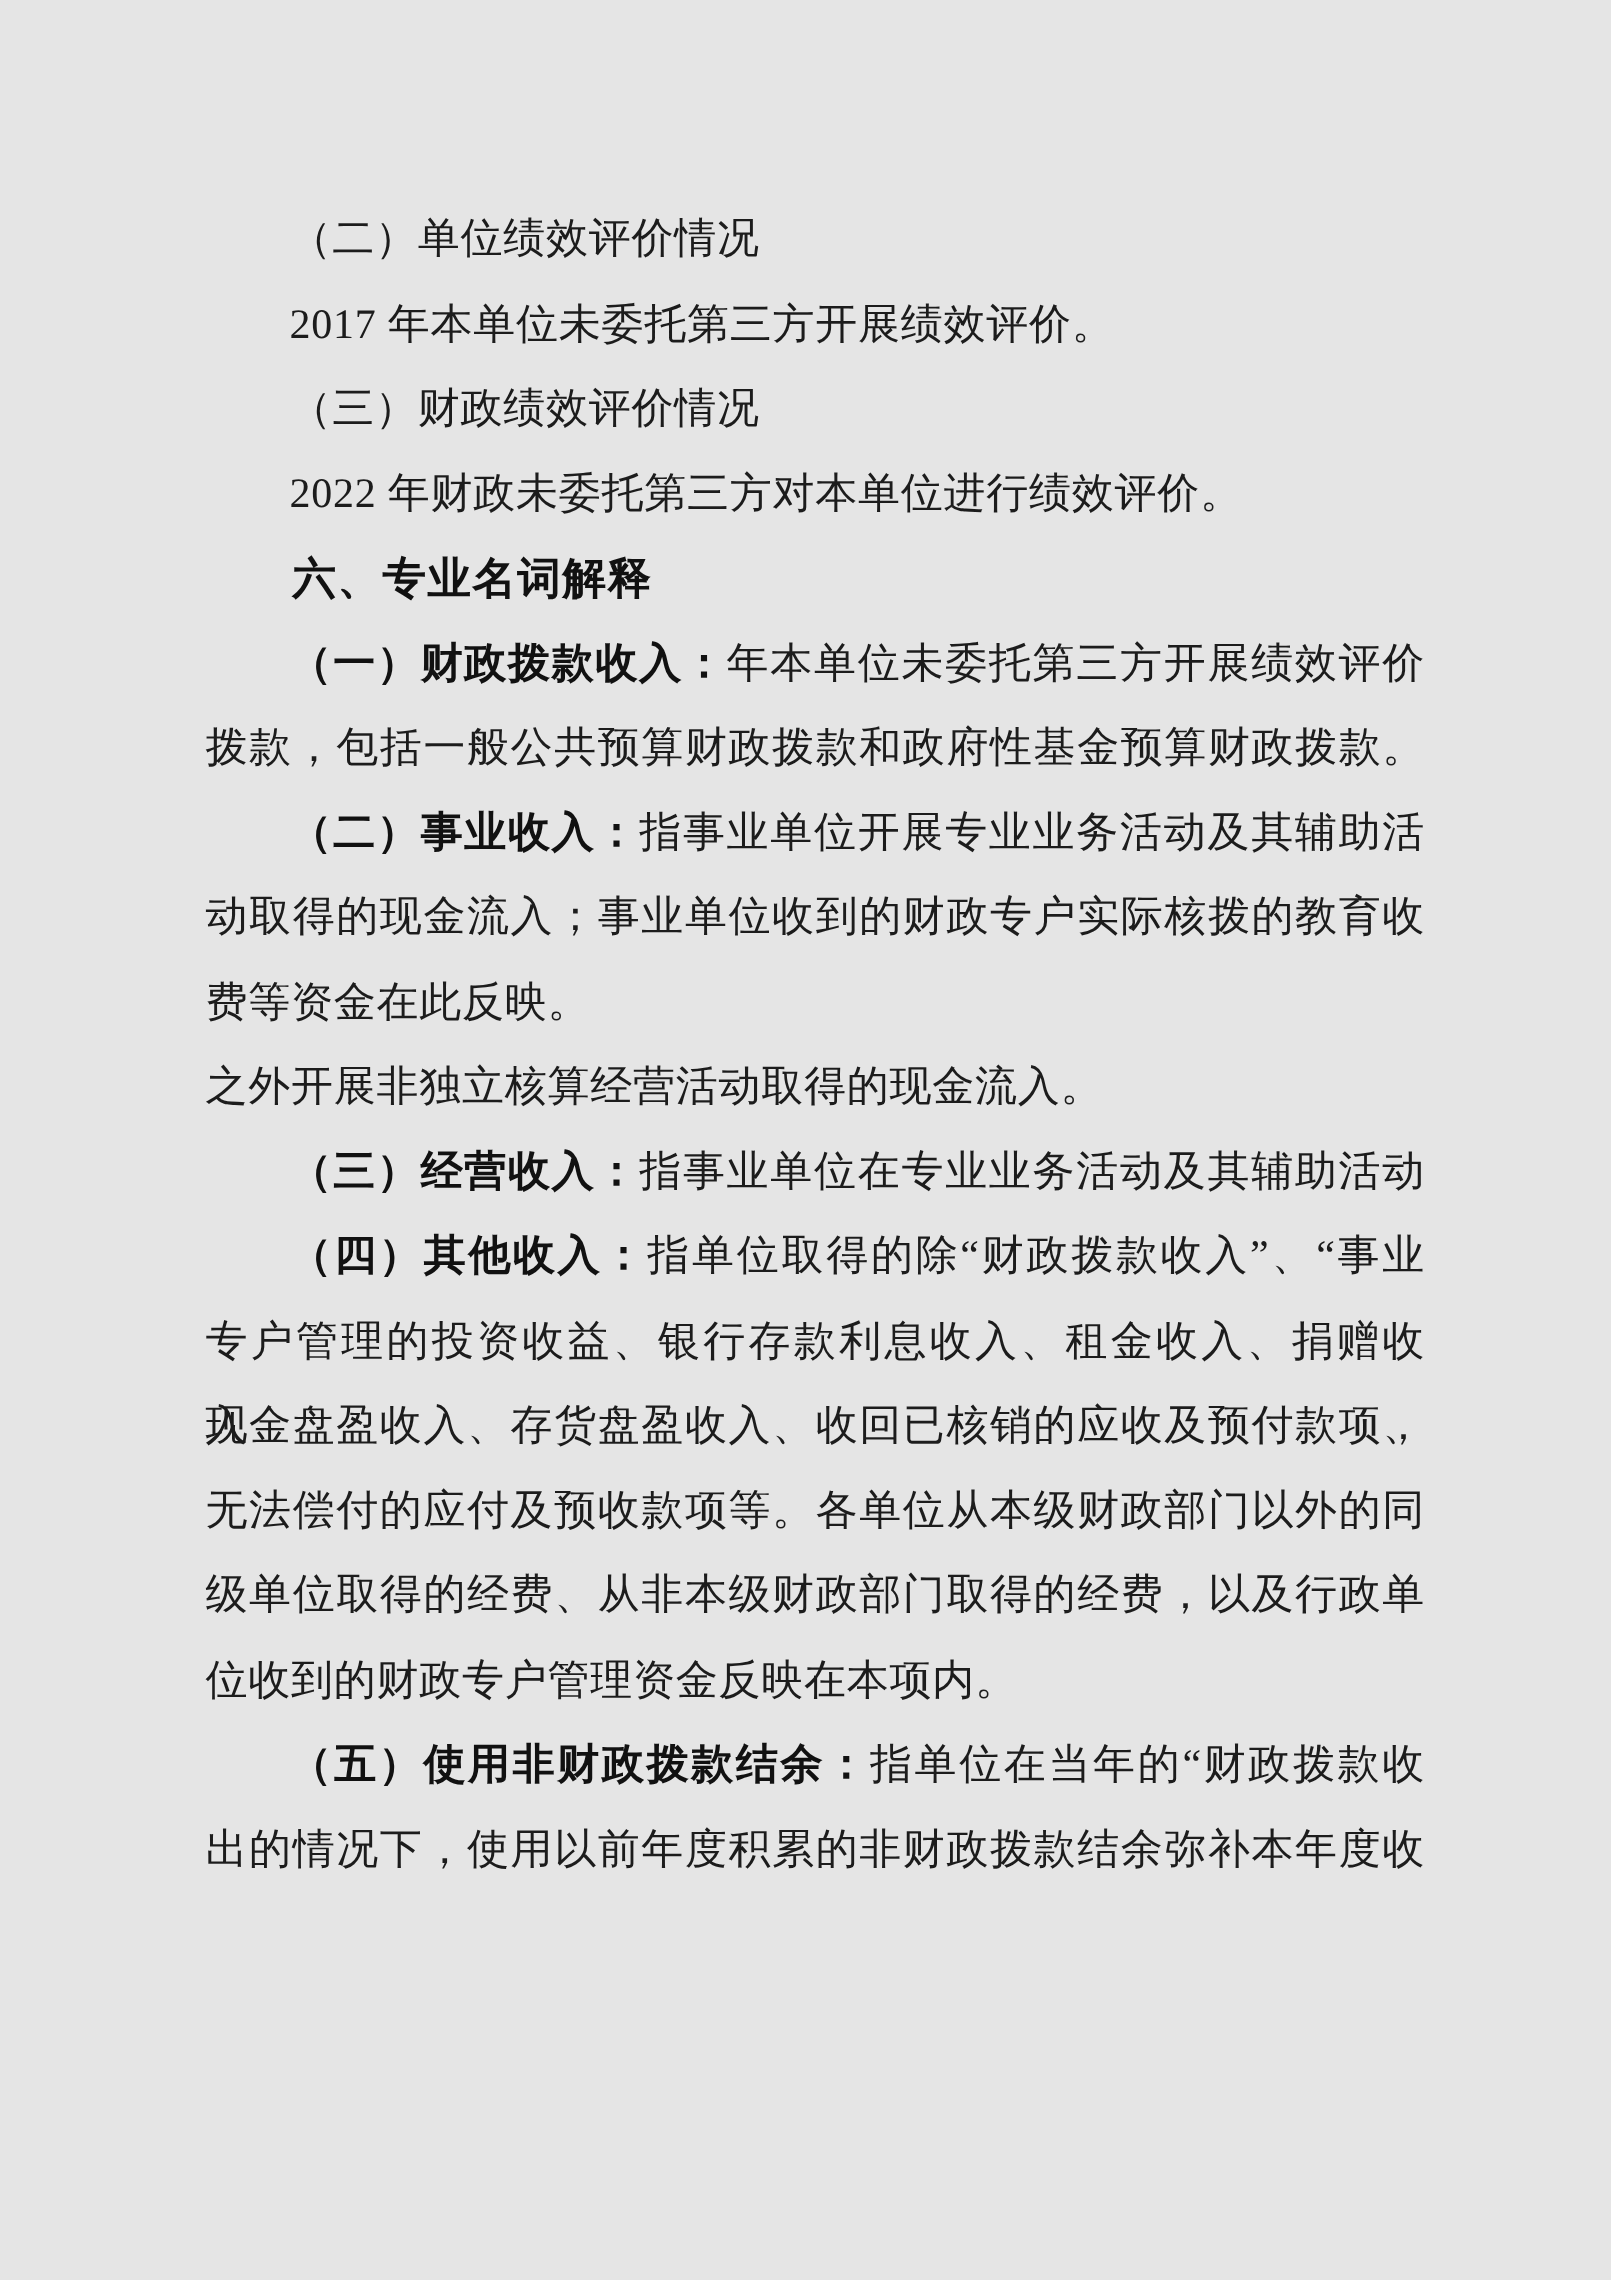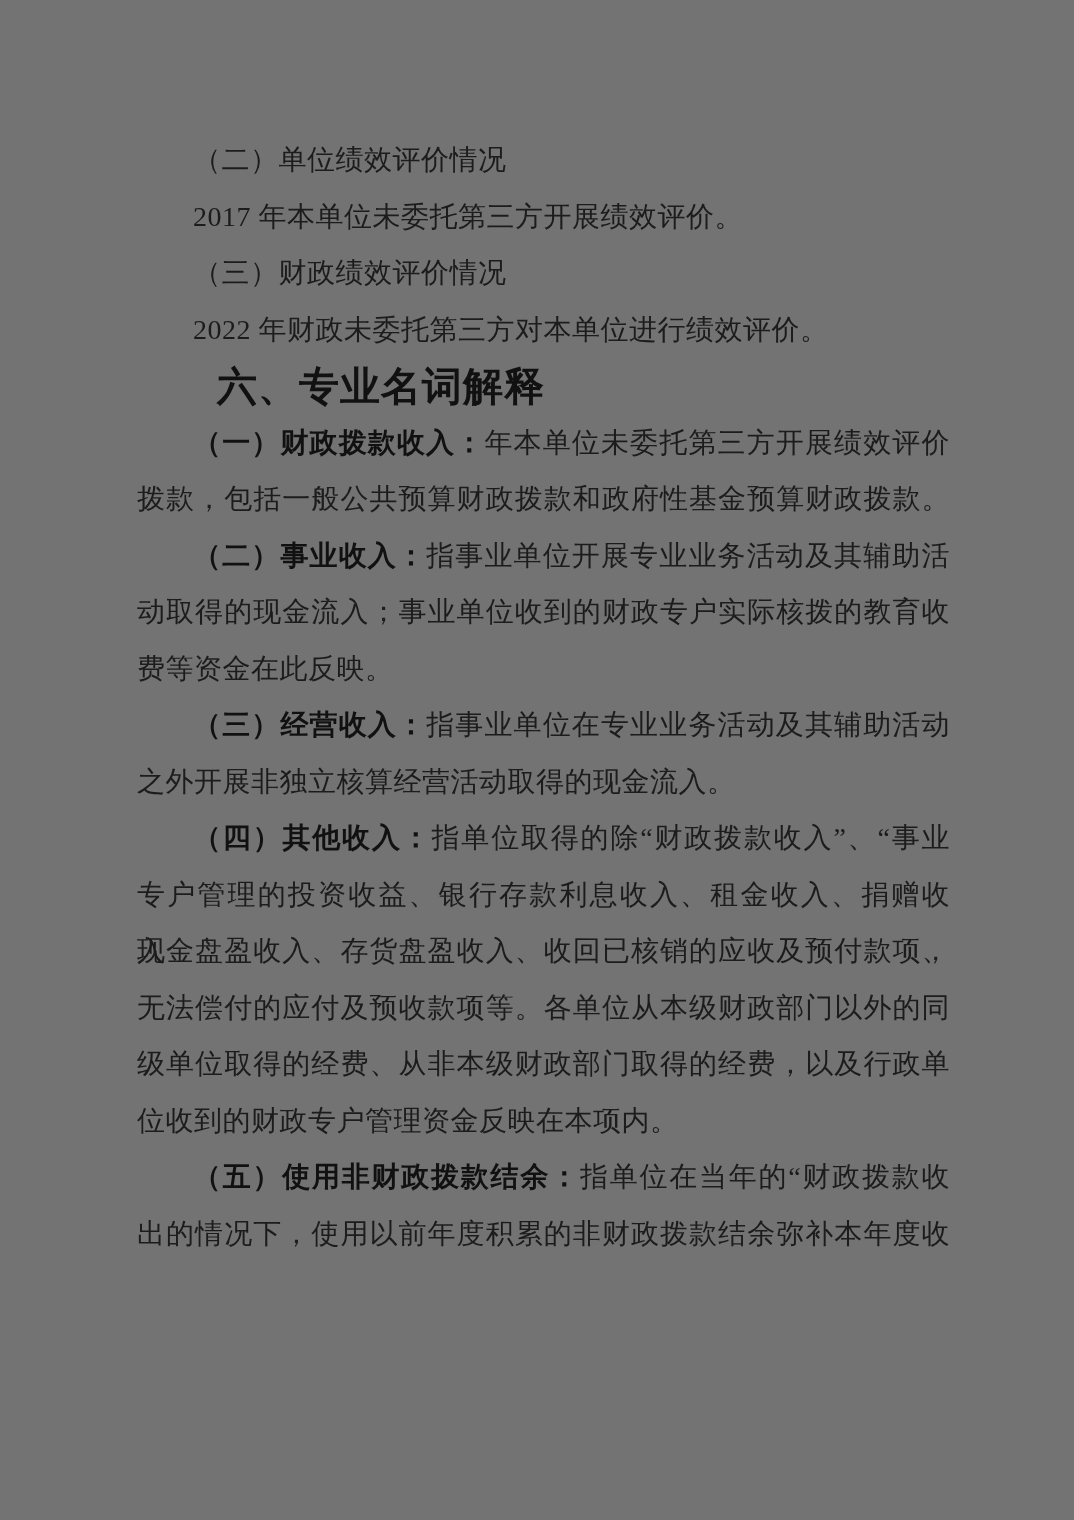--- a/index.html
+++ b/index.html
@@ -11,7 +11,7 @@
     position: relative;
     width: 1074px;
     height: 1520px;
-    background: #737373;
+    background: #e5e5e5;
     overflow: hidden;
     font-family: "Liberation Serif", "DejaVu Serif", serif;
     color: #1c1c1c;

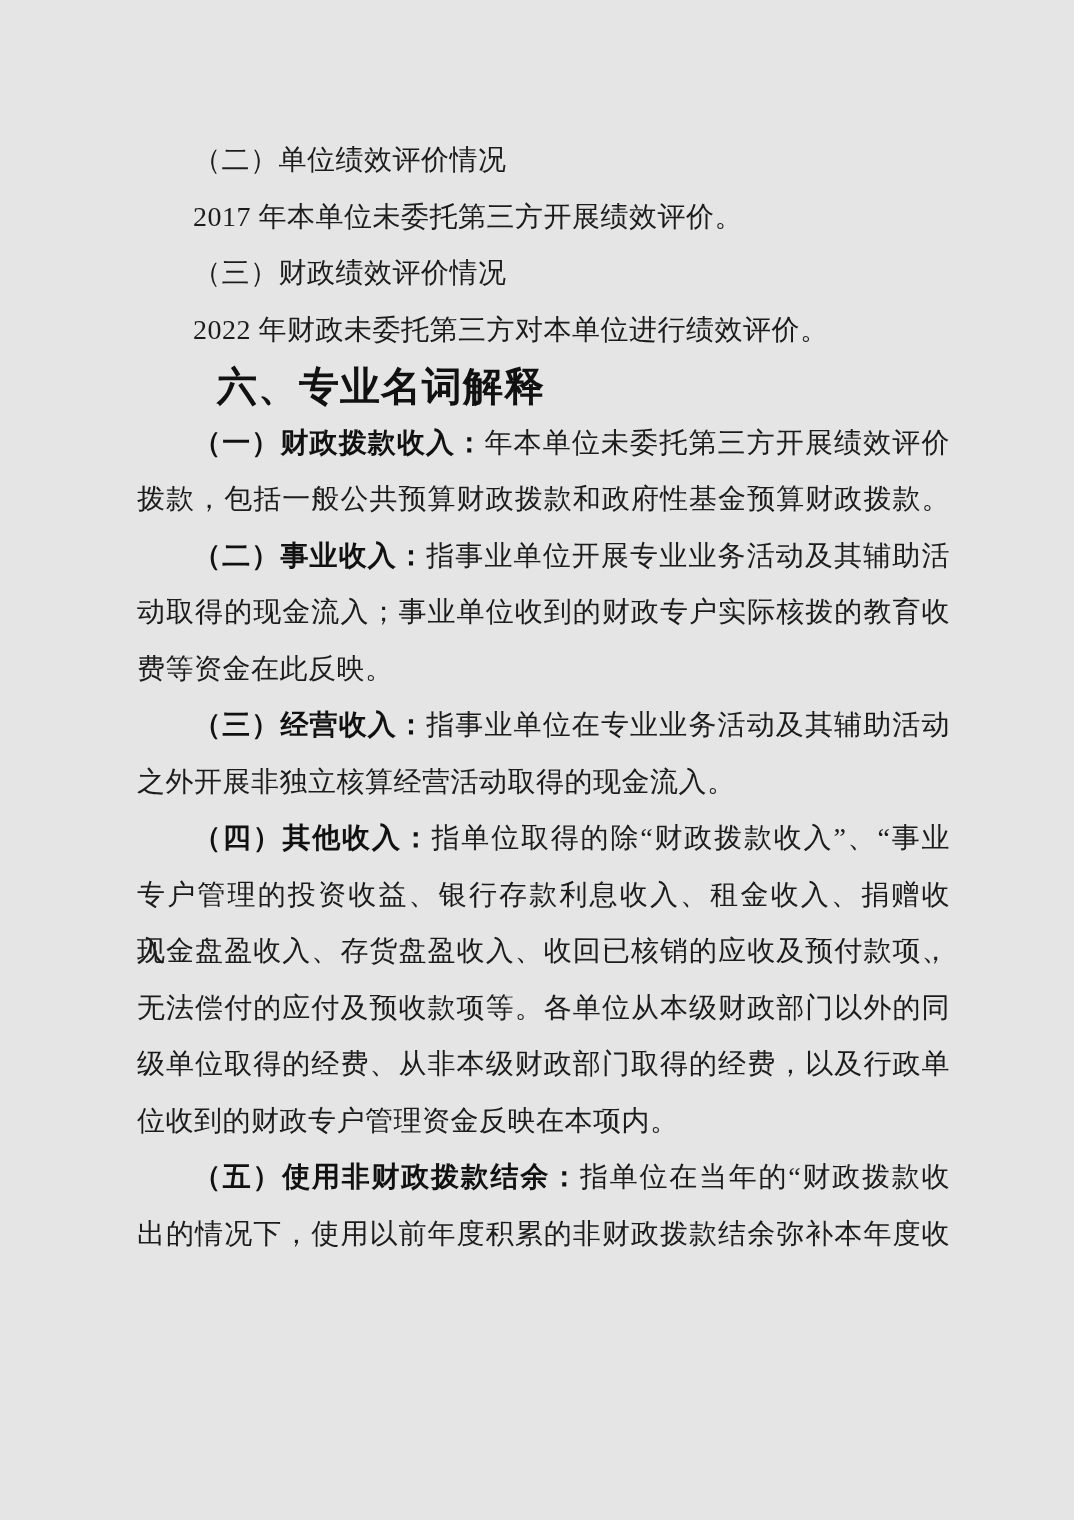--- a/index.html
+++ b/index.html
@@ -42,7 +42,7 @@
   .line.section-title {
     font-family: "Liberation Sans", "DejaVu Sans", sans-serif;
     font-weight: bold;
-    font-size: 40px;
+    font-size: 29px;
     color: #000000;
     letter-spacing: 1px;
   }

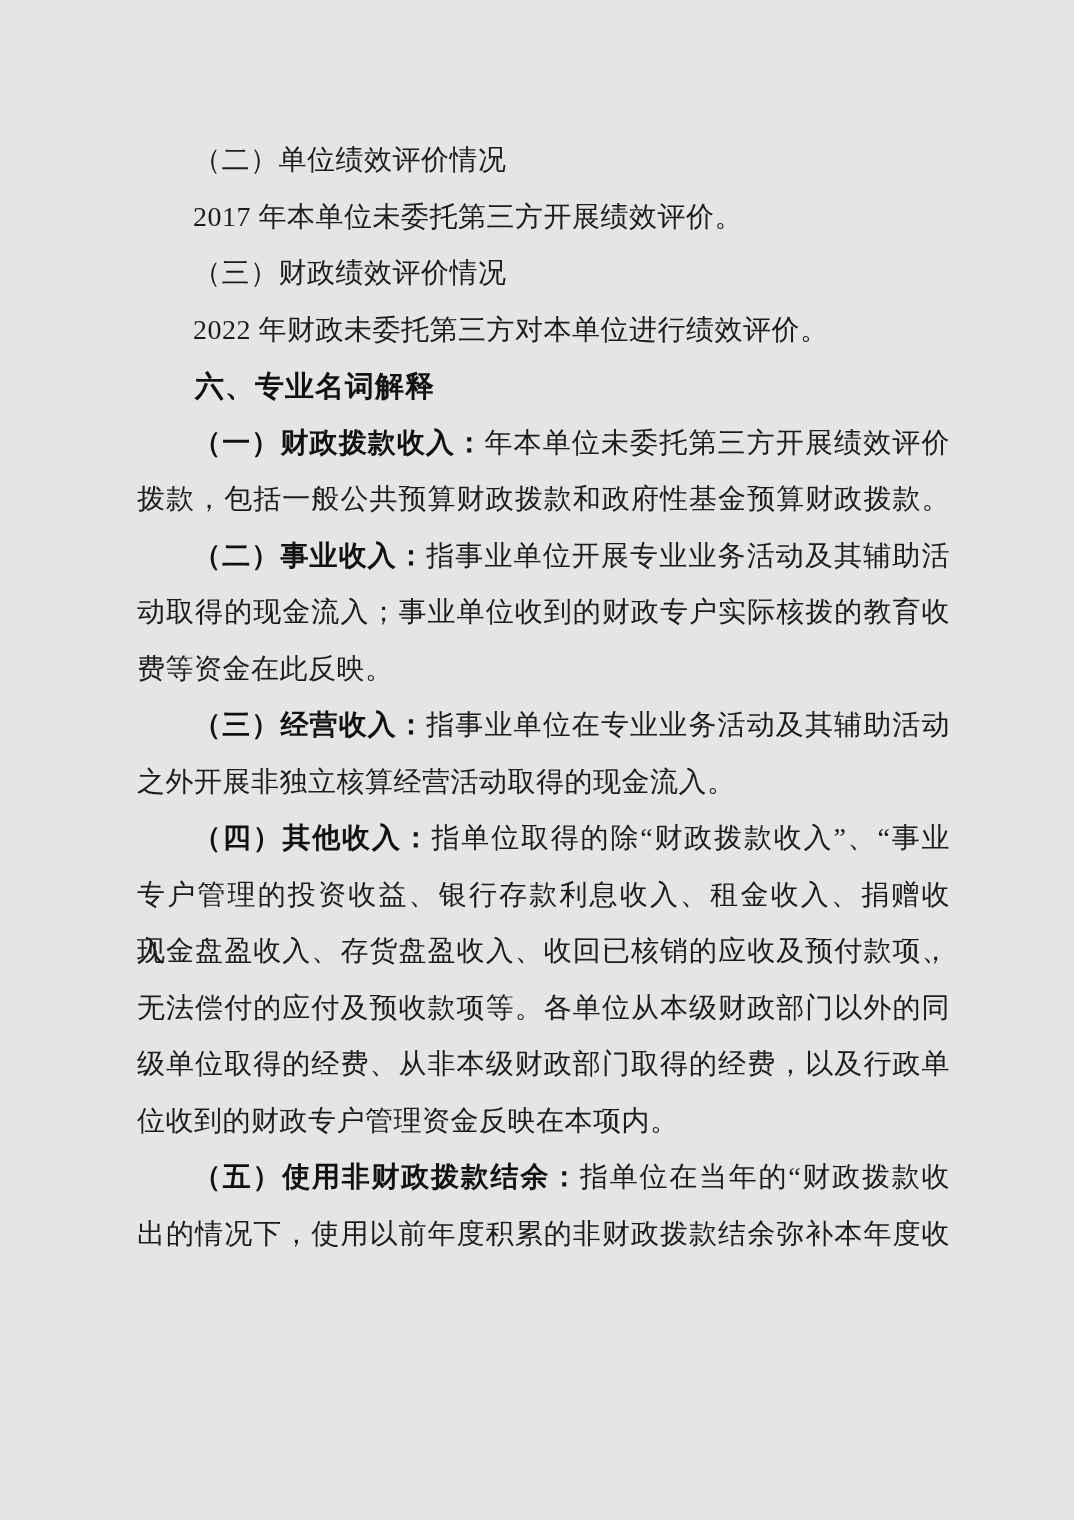--- a/index.html
+++ b/index.html
@@ -66,8 +66,8 @@
       <div class="line justify indent"><span class="seg bold">（二）事业收入：</span><span class="seg">指事业单位开展专业业务活动及其辅助活</span></div>
       <div class="line justify"><span class="seg">动取得的现金流入；事业单位收到的财政专户实际核拨的教育收</span></div>
       <div class="line"><span class="seg">费等资金在此反映。</span></div>
+      <div class="line"><span class="seg">之外开展非独立核算经营活动取得的现金流入。</span></div>
       <div class="line justify indent"><span class="seg bold">（三）经营收入：</span><span class="seg">指事业单位在专业业务活动及其辅助活动</span></div>
-      <div class="line"><span class="seg">之外开展非独立核算经营活动取得的现金流入。</span></div>
       <div class="line justify indent"><span class="seg bold">（四）其他收入：</span><span class="seg">指单位取得的除“财政拨款收入”、“事业</span></div>
       <div class="line justify"><span class="seg">专户管理的投资收益、银行存款利息收入、租金收入、捐赠收入，</span></div>
       <div class="line justify"><span class="seg">现金盘盈收入、存货盘盈收入、收回已核销的应收及预付款项、</span></div>

